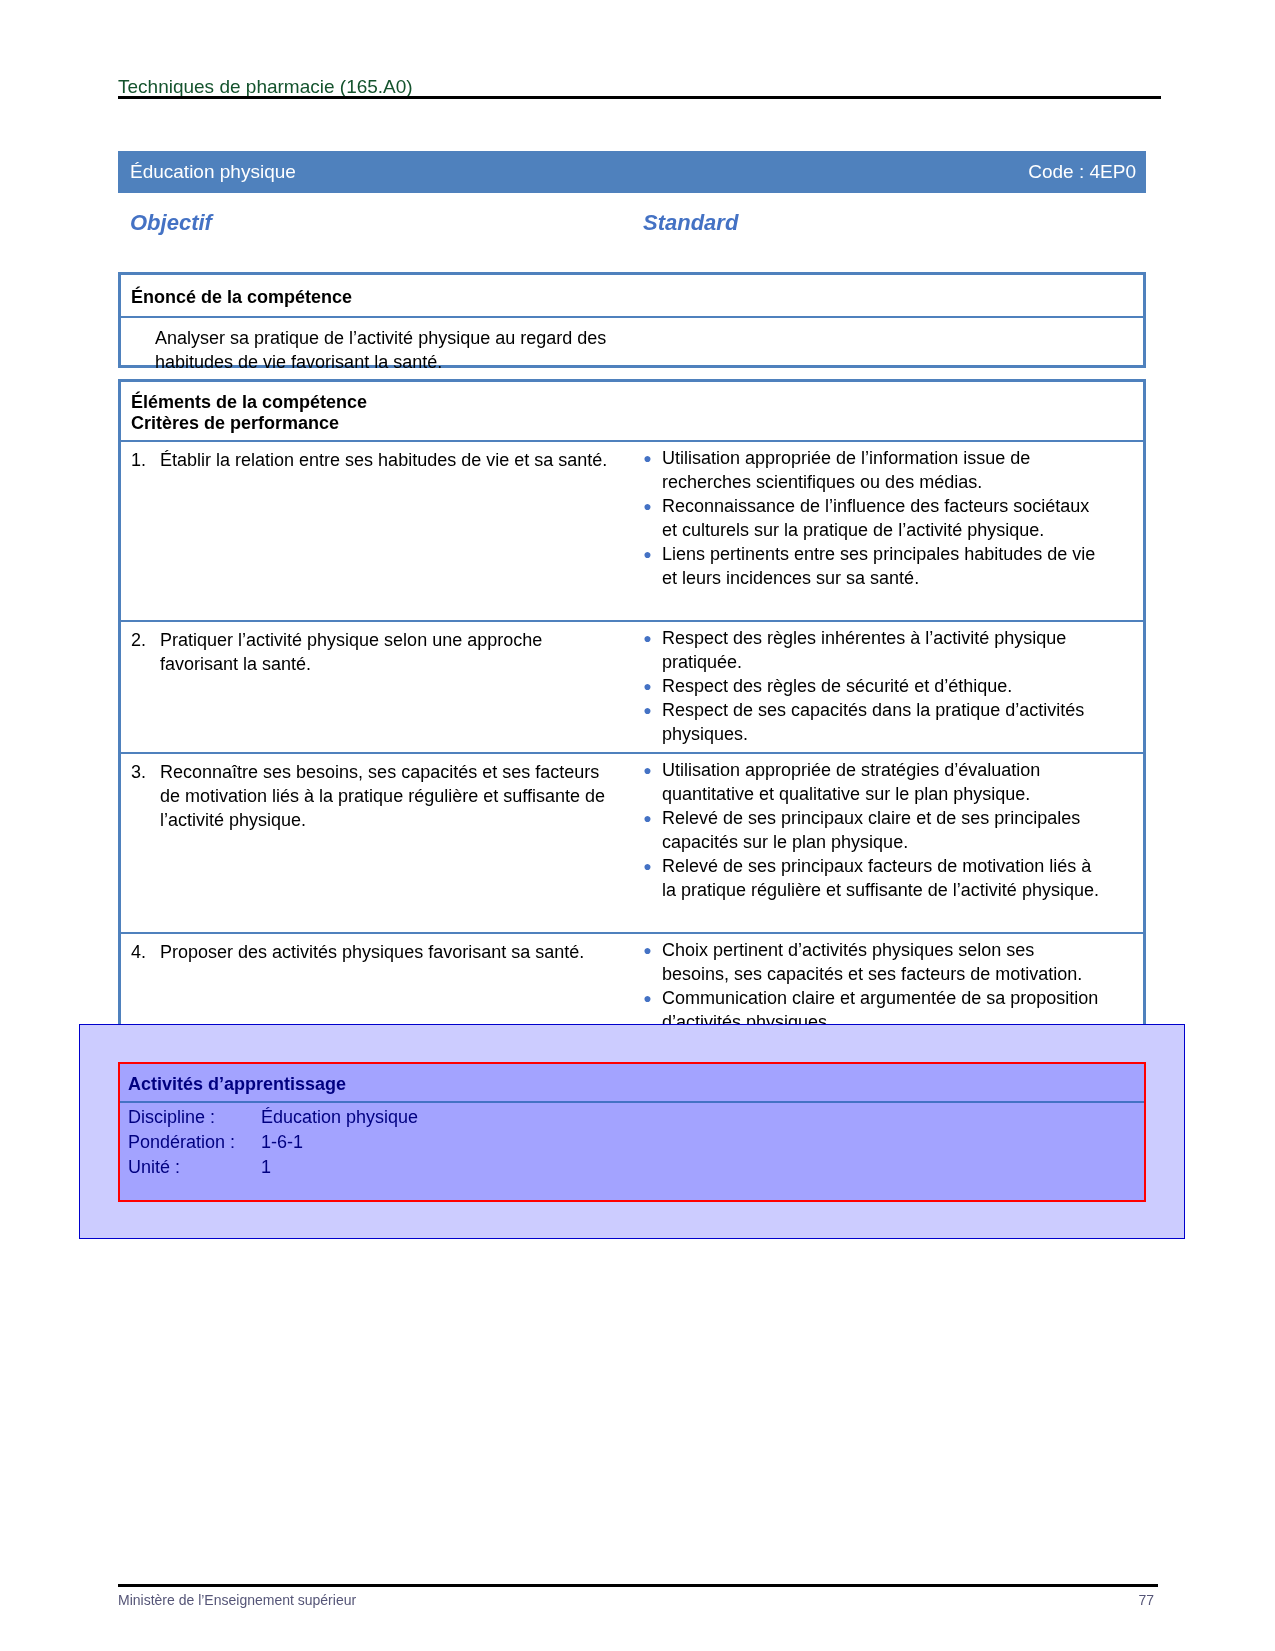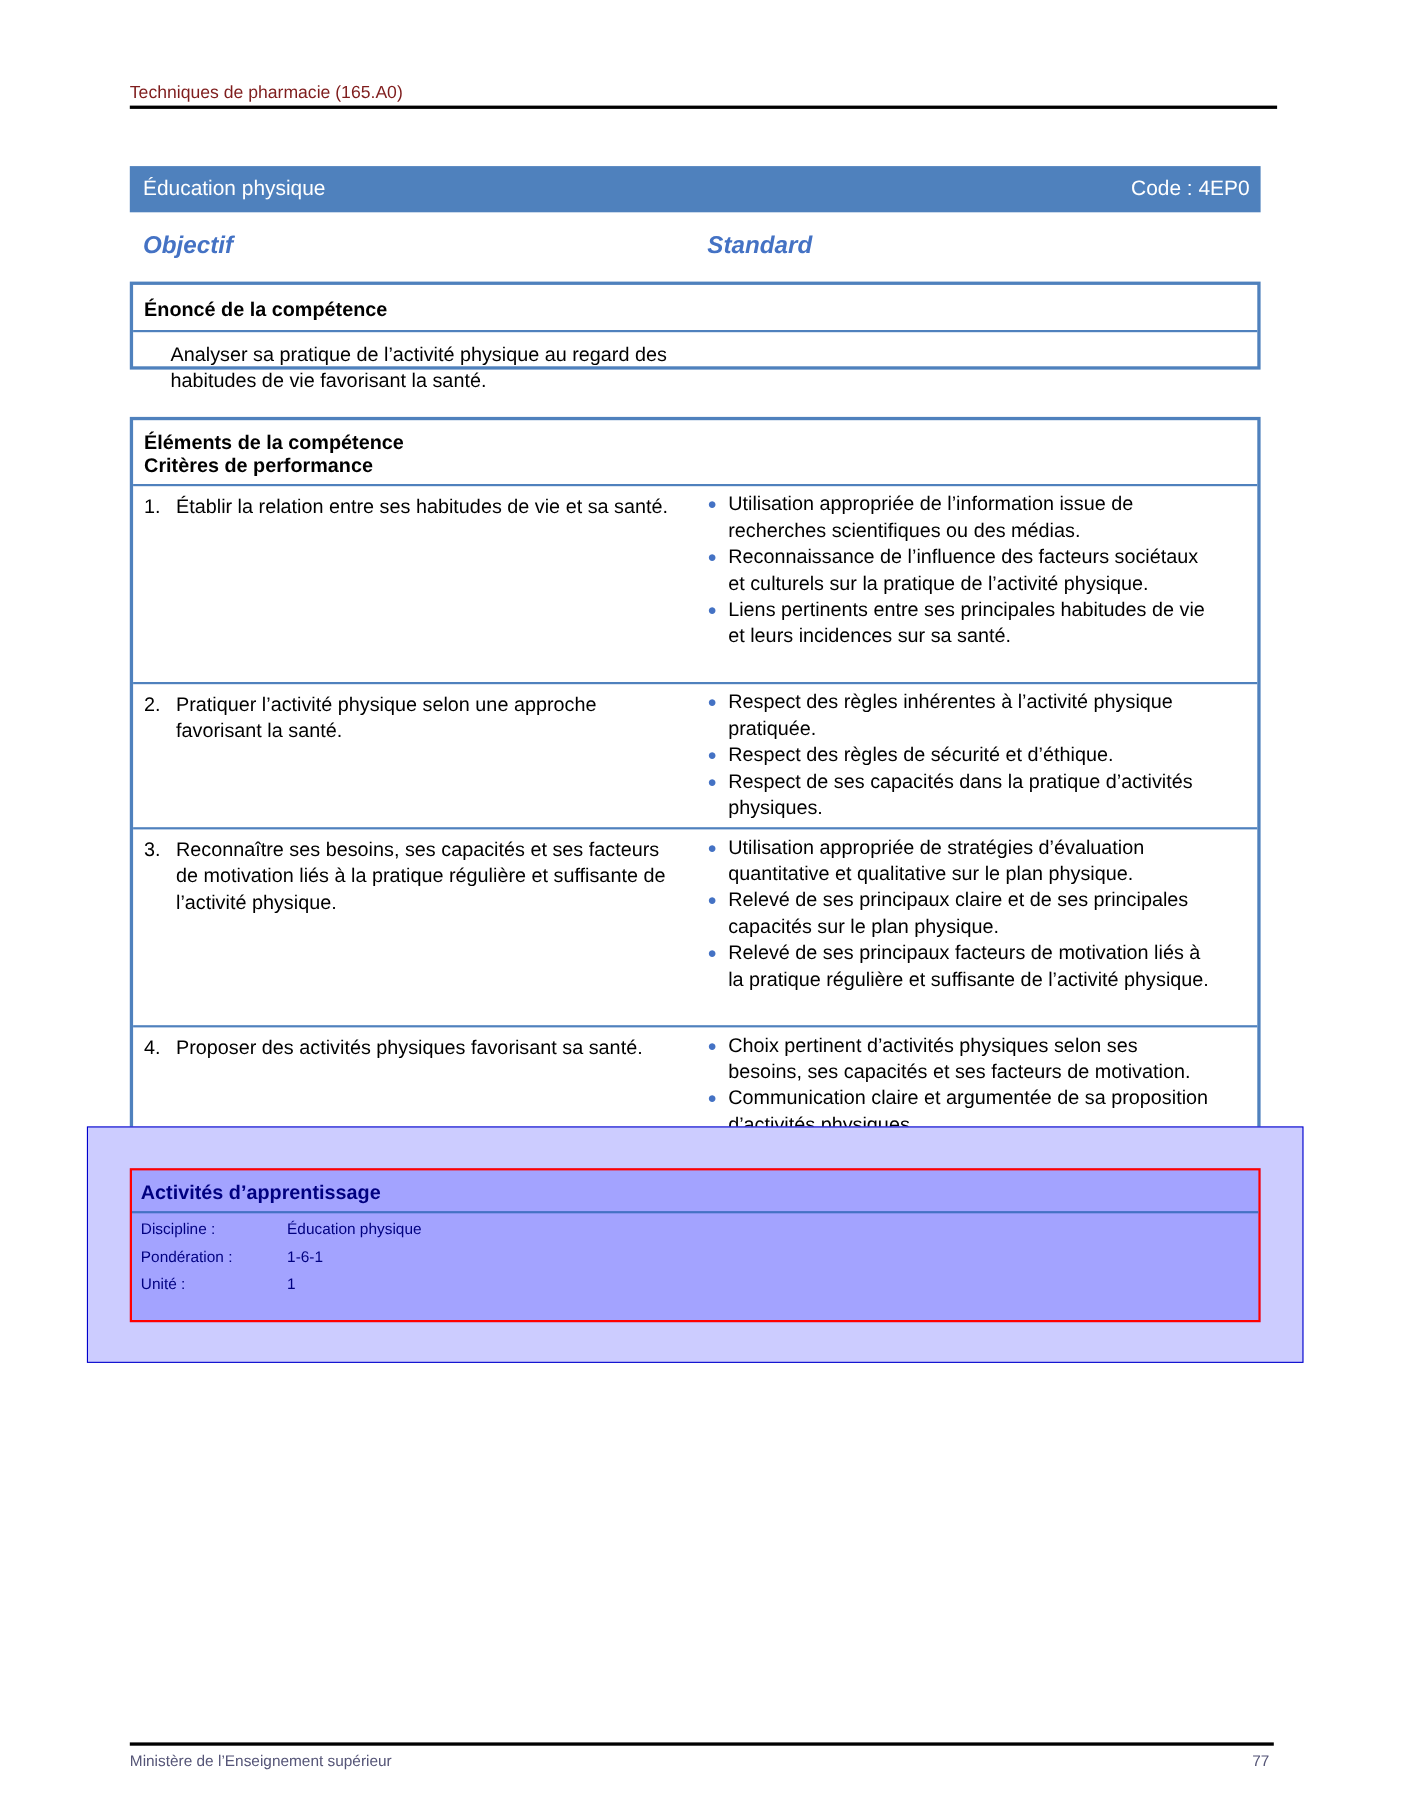--- a/index.html
+++ b/index.html
@@ -6,7 +6,7 @@
   body { width:1275px; height:1651px; position:relative; overflow:hidden;
          font-family:"Liberation Sans", sans-serif; color:#000; }
   .abs { position:absolute; }
-  .running-header { left:118px; top:76px; font-size:16px; color:#7f1d1d; }
+  .running-header { left:118px; top:76px; font-size:19px; color:#14532d; }
   .rule-top { left:118px; top:96px; width:1043px; height:3px; background:#000; }
   .title-bar { left:118px; top:151px; width:1028px; height:42px; background:#4f81bd;
                color:#fff; font-size:19px; box-sizing:border-box; padding:0 10px 0 12px;

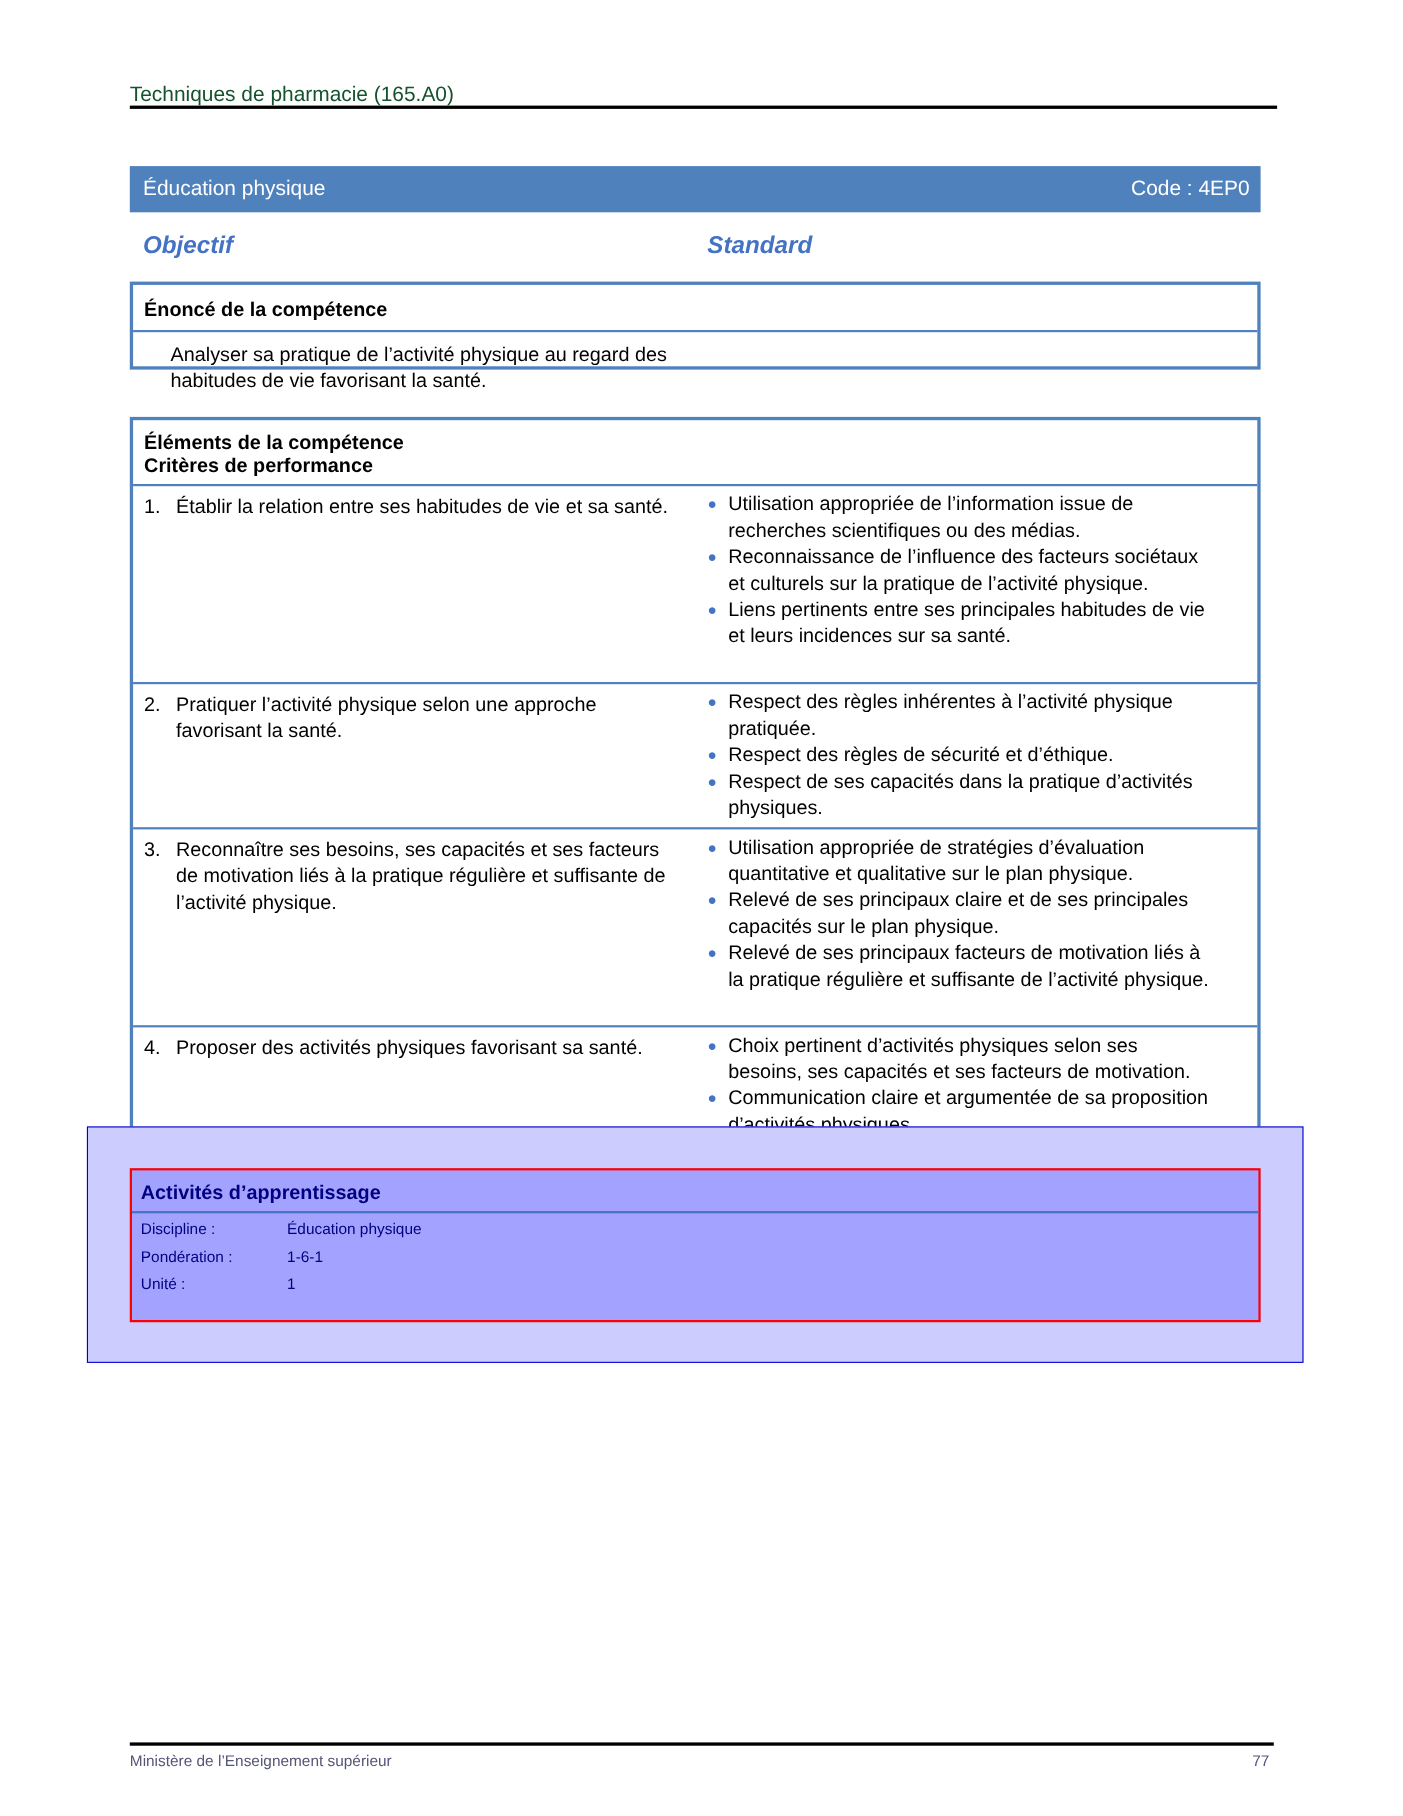--- a/index.html
+++ b/index.html
@@ -52,7 +52,7 @@
 <div class="abs subhead" style="left:130px;">Objectif</div>
 <div class="abs subhead" style="left:643px;">Standard</div>
 
-<div class="abs box" style="top:256px;height:80px;">
+<div class="abs box" style="top:272px;height:96px;">
   <div class="hdr">Énoncé de la compétence</div>
   <div class="txt" style="width:490px;margin-left:24px;">Analyser sa pratique de l’activité physique au regard des habitudes de vie favorisant la santé.</div>
 </div>

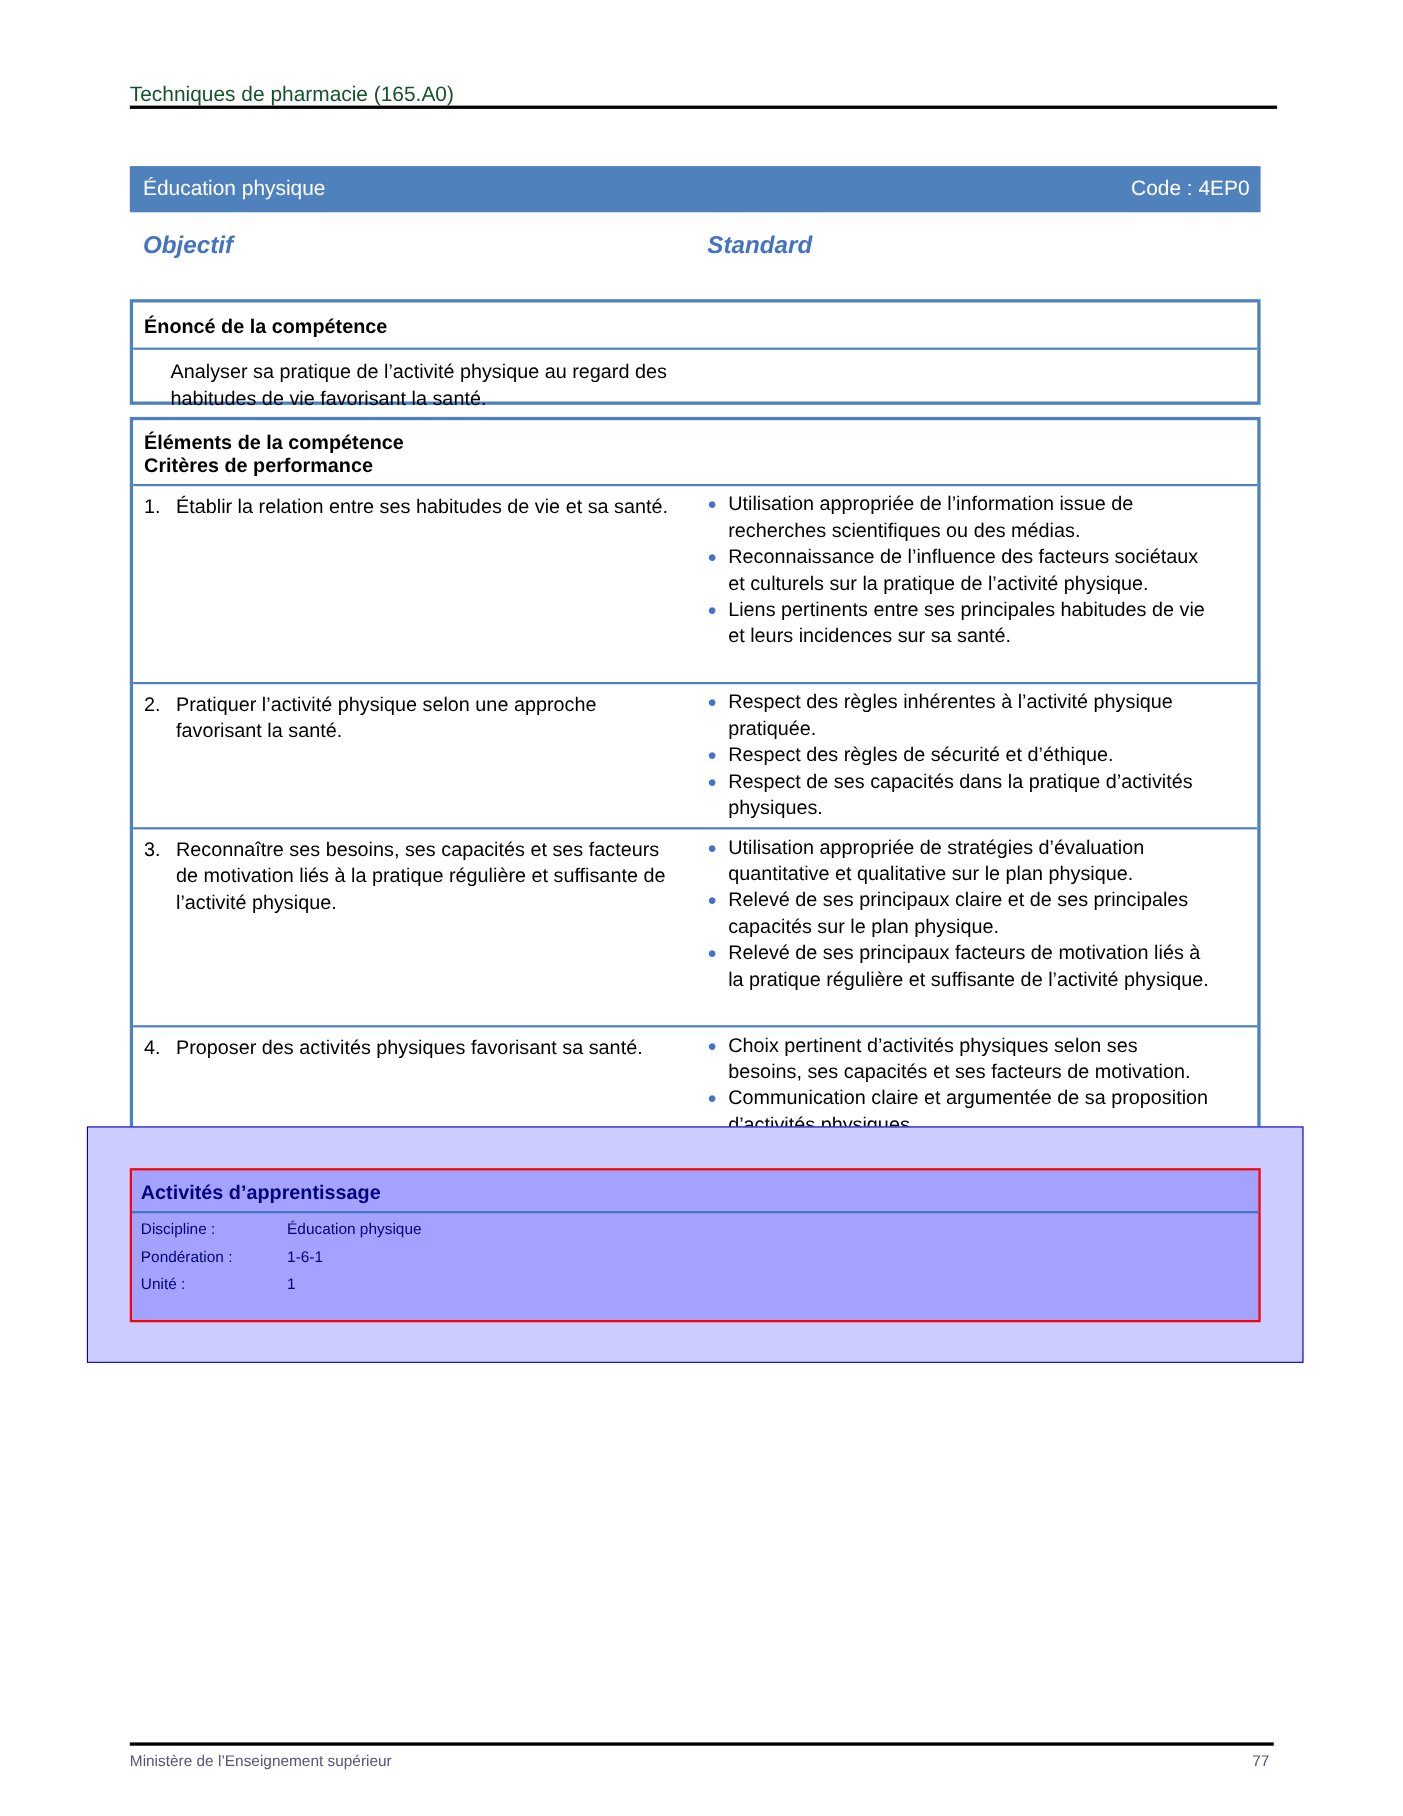--- a/index.html
+++ b/index.html
@@ -32,7 +32,7 @@
   .act-inner { width:100%; height:100%; background:#a3a3ff; border:2px solid #ff0000; box-sizing:border-box; }
   .act-hdr { font-weight:bold; font-size:18px; color:#000080; padding:10px 8px 6px 8px;
              border-bottom:2px solid #4472c4; }
-  .act-line { font-size:14px; color:#000080; padding:3px 8px 0 8px; display:flex; line-height:22px; }
+  .act-line { font-size:18px; color:#000080; padding:3px 8px 0 8px; display:flex; line-height:22px; }
   .act-line .k { width:133px; }
   .rule-bottom { left:118px; top:1584px; width:1040px; height:3px; background:#000; }
   .footer { left:118px; top:1592px; width:1036px; font-size:14px; color:#555577;

